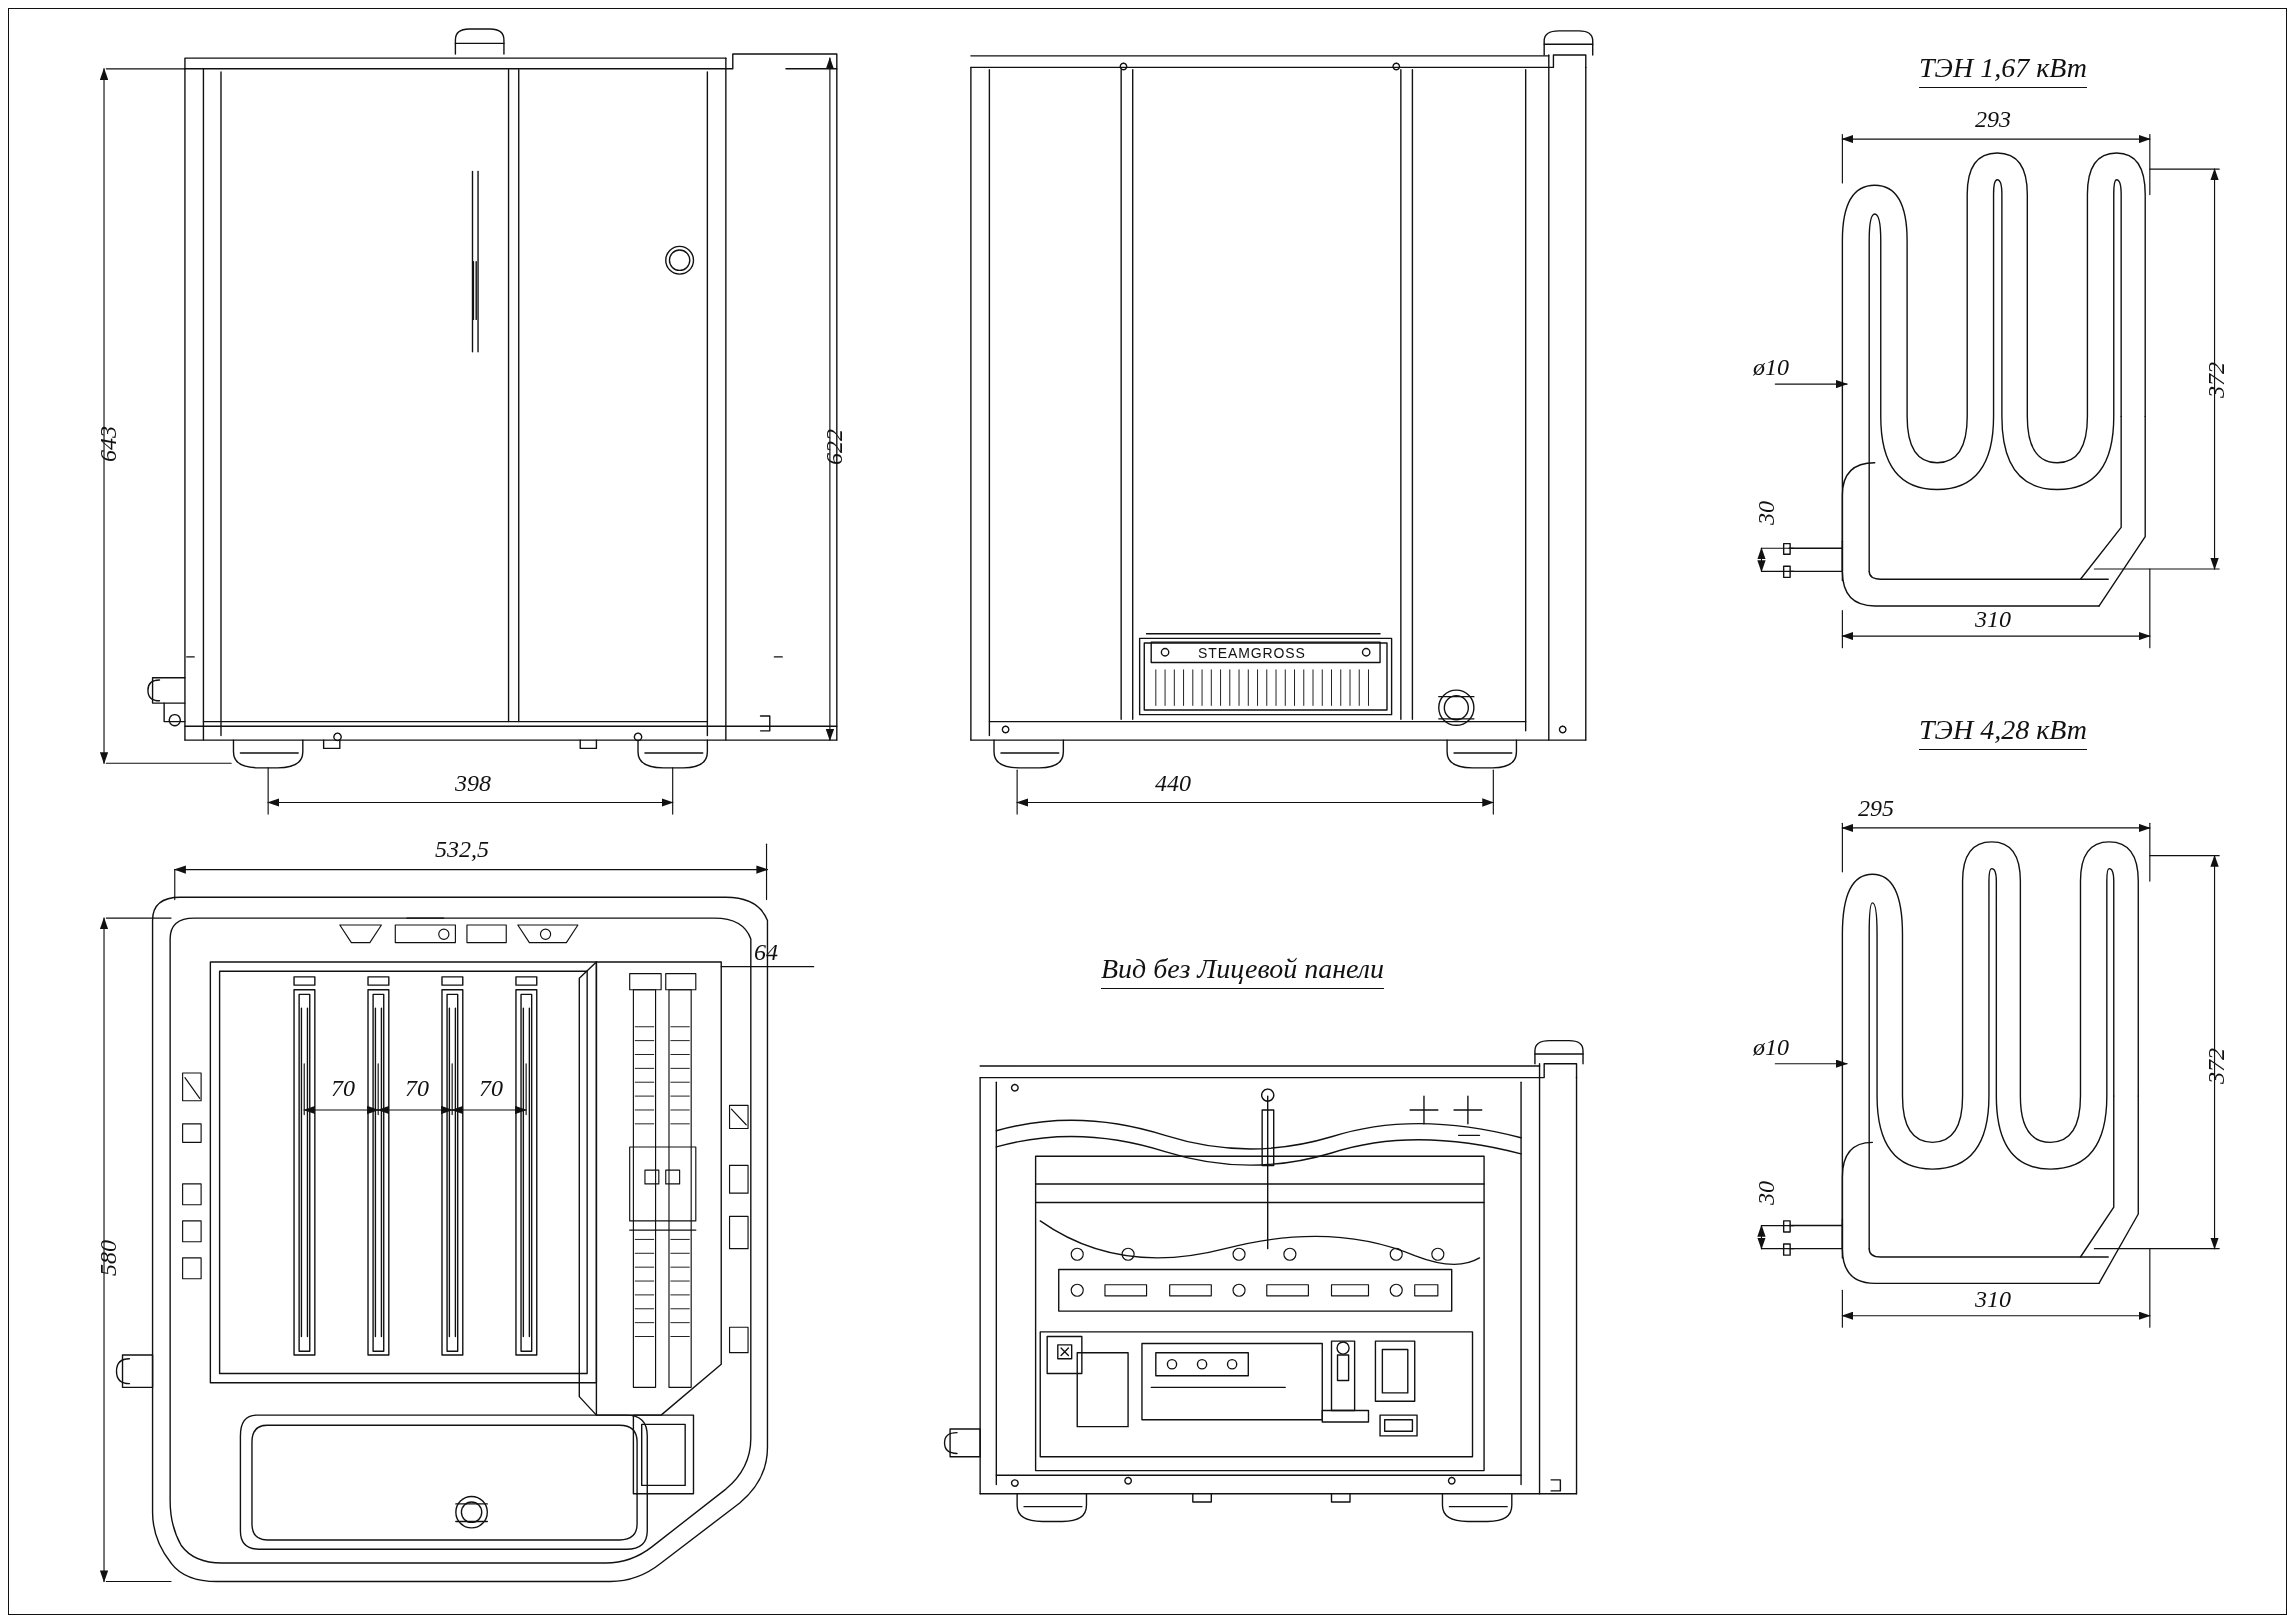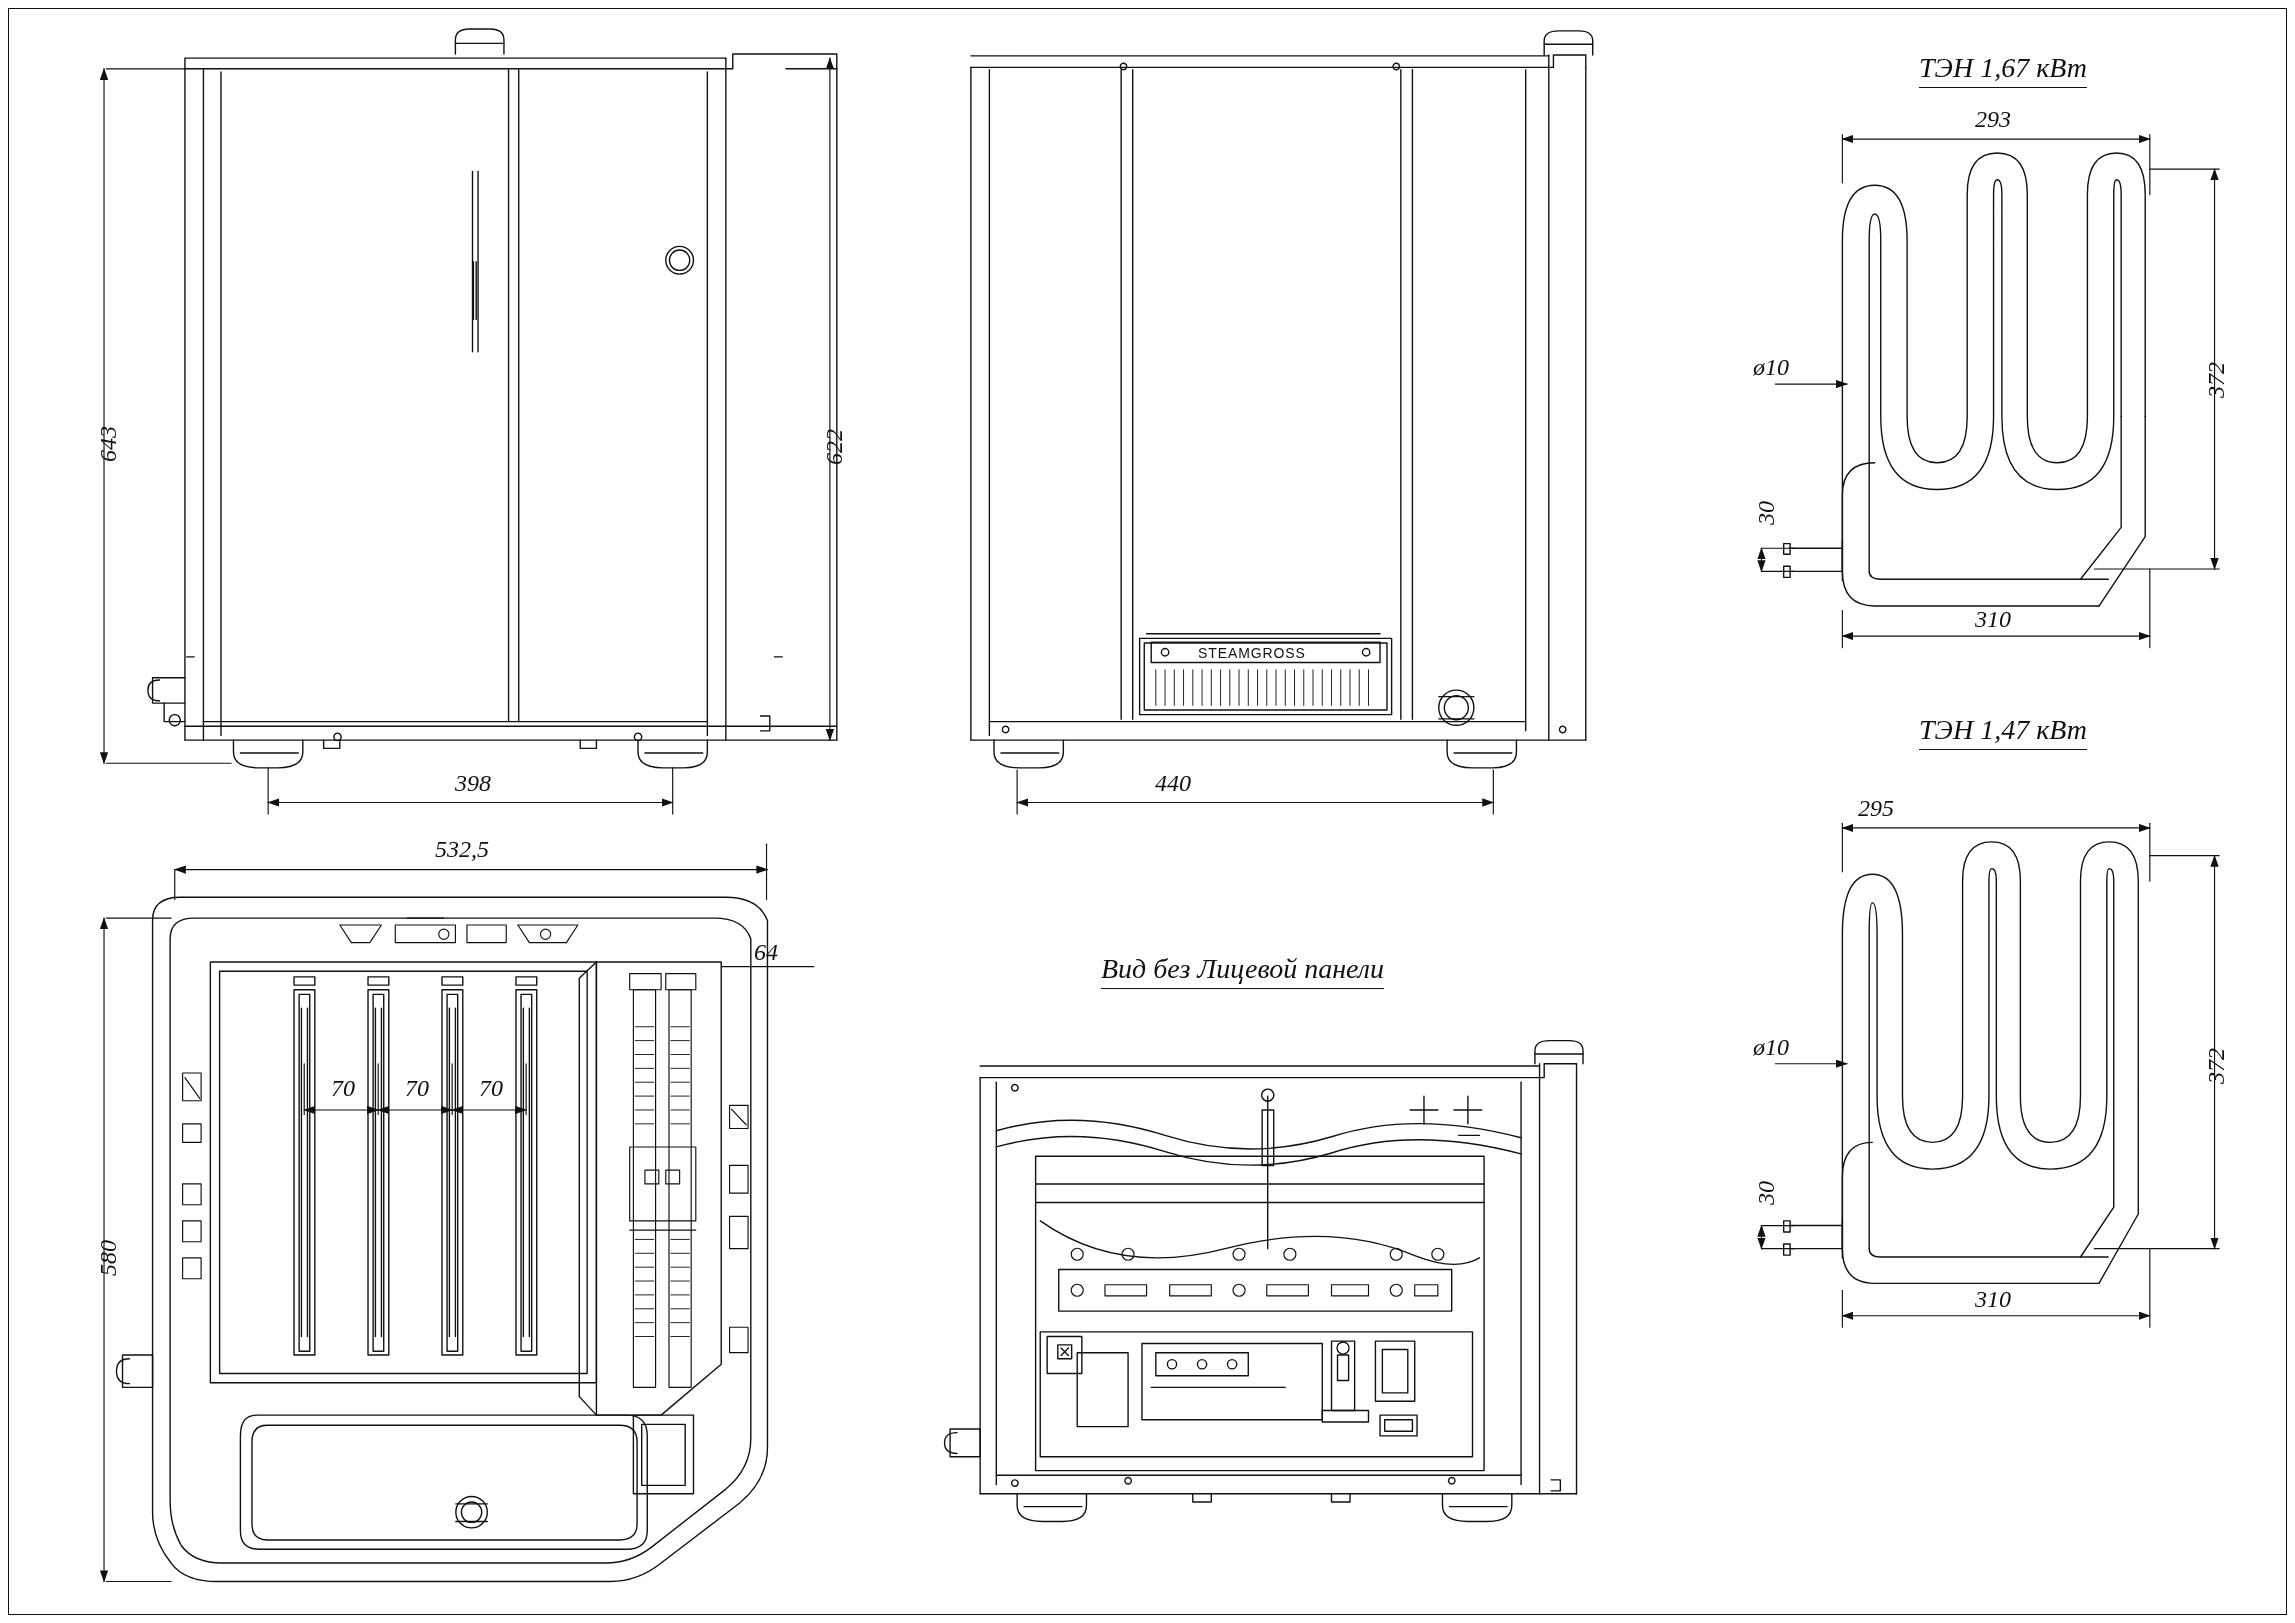--- a/index.html
+++ b/index.html
@@ -559,7 +559,7 @@
   <div class="dimtext" style="left:1753px; top:354px;">ø10</div>
   <div class="dimtext vert" style="left:1753px; top:525px;">30</div>
 
-  <div class="title" style="left:1919px; top:714px;">ТЭН 1,47 кВт</div>
+  <div class="title" style="left:1919px; top:714px;">ТЭН 4,28 кВт</div>
   <div class="dimtext" style="left:1858px; top:795px;text-align:right;">295</div>
   <div class="dimtext vert" style="left:2203px; top:1084px;">372</div>
   <div class="dimtext" style="left:1975px; top:1286px;">310</div>

